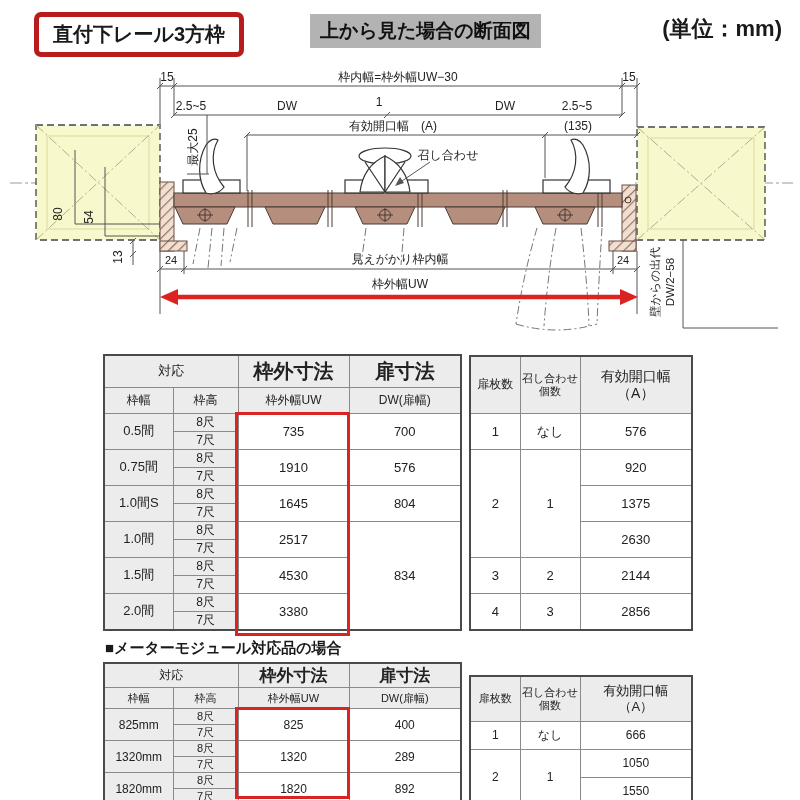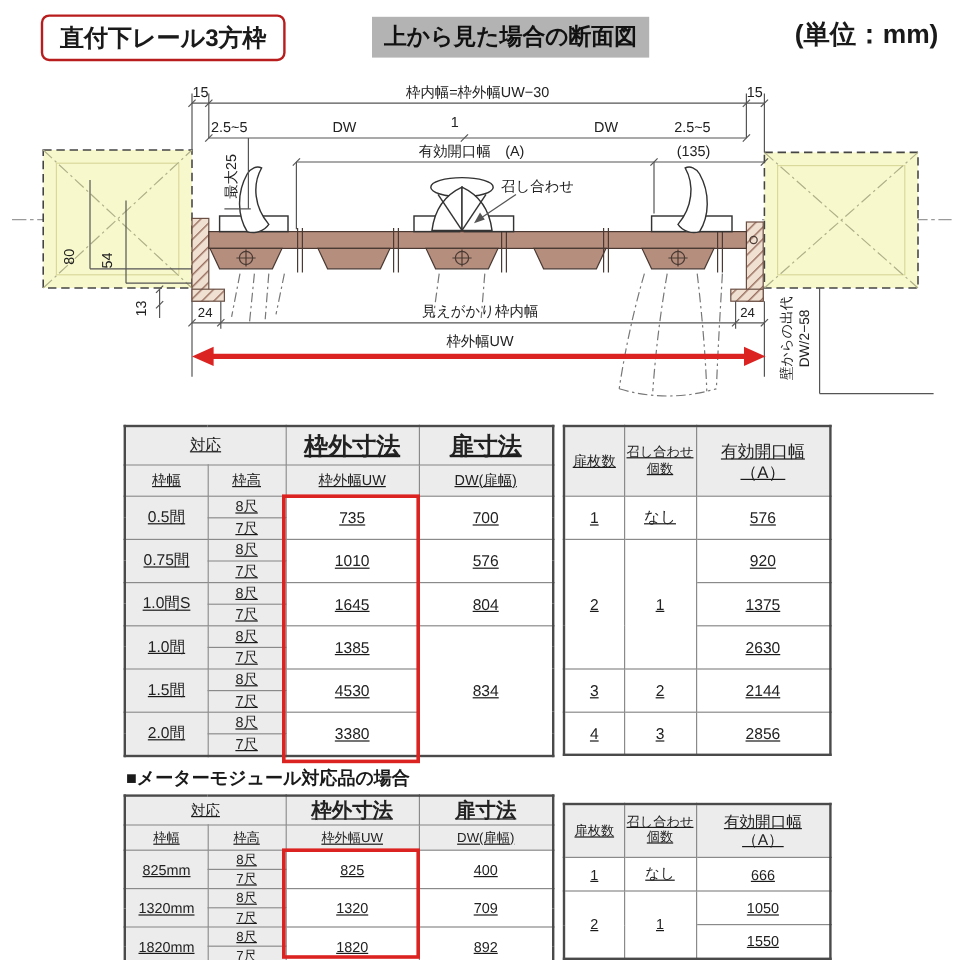--- a/index.html
+++ b/index.html
@@ -7,7 +7,7 @@
        font-family:"Liberation Sans","DejaVu Sans",sans-serif;color:#1a1a1a;overflow:hidden;}
   
   .hdr{position:absolute;top:12px;left:0;width:800px;height:40px;}
-  .titlebox{position:absolute;left:34px;top:0;border:2px solid #b91c1c;border-radius:7px;
+  .titlebox{position:absolute;left:34px;top:0;border:5px solid #b91c1c;border-radius:7px;
             padding:4px 14px;font-size:20px;font-weight:bold;background:#fff;}
   .subtitle{position:absolute;left:310px;top:2px;background:#b3b3b3;padding:4px 10px;
             font-size:19px;font-weight:bold;color:#111;}

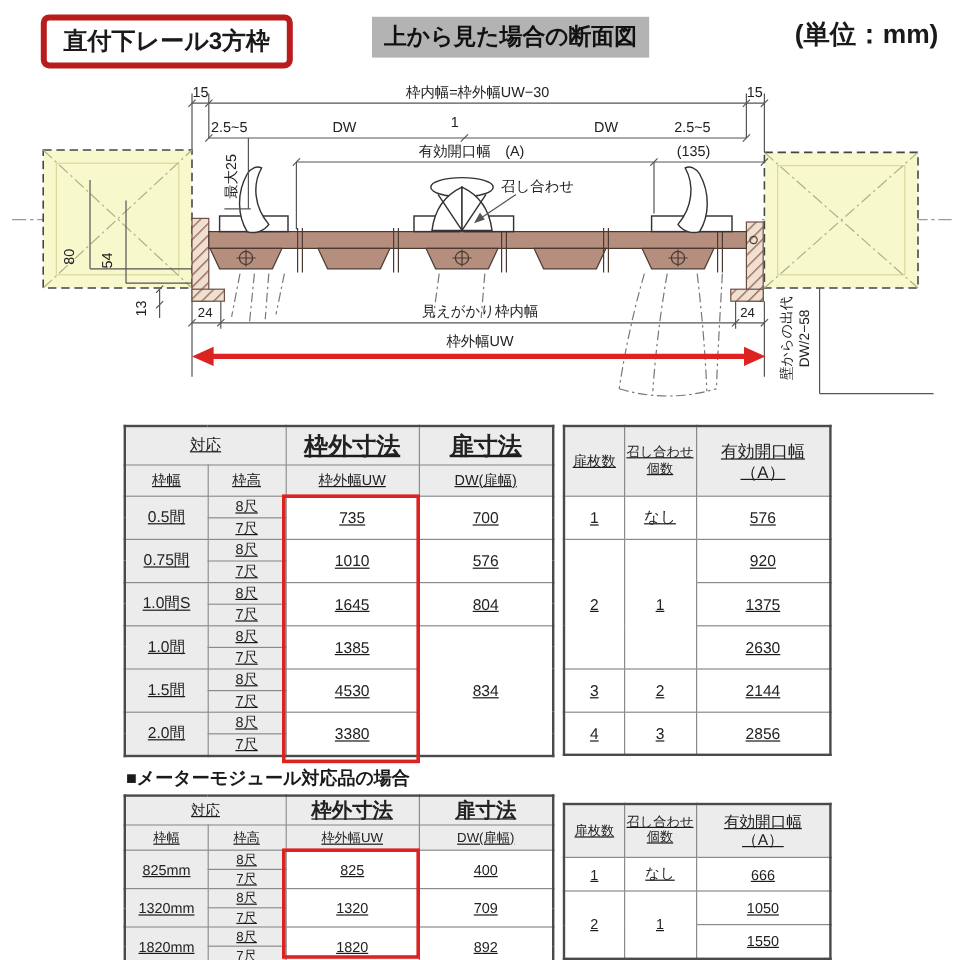--- a/index.html
+++ b/index.html
@@ -16,7 +16,7 @@
   #diagram{position:absolute;left:0;top:52px;}
   #diagram text{font-family:"Liberation Sans","DejaVu Sans",sans-serif;fill:#222;}
   
-  .tblwrap{position:absolute;left:103px;display:flex;align-items:center;text-decoration:underline;}
+  .tblwrap{position:absolute;left:103px;display:flex;align-items:flex-end;}
   #t1wrap{top:354px;} #t2wrap{top:662px;}
   table{border-collapse:collapse;table-layout:fixed;border:2px solid #4a4a4a;background:#fff;}
   td{border:1px solid #8a8a8a;text-align:center;vertical-align:middle;padding:0;

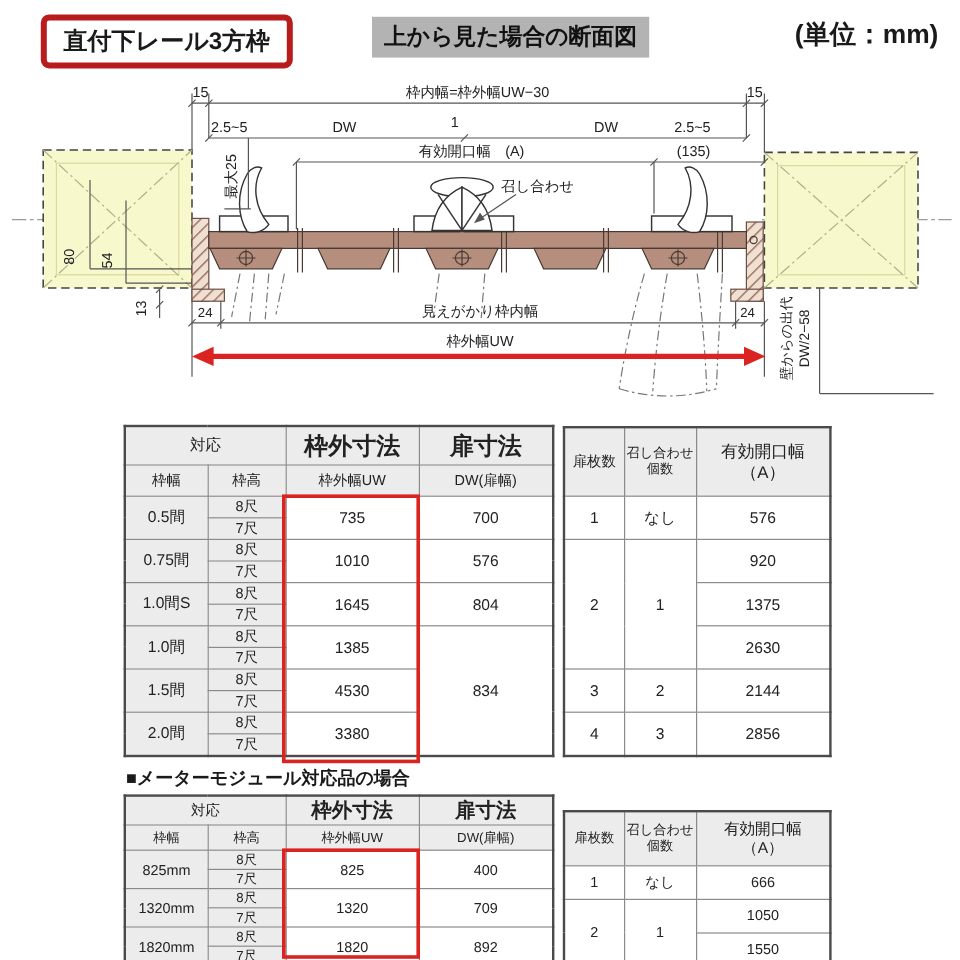--- a/index.html
+++ b/index.html
@@ -254,7 +254,7 @@
     <tr class="s">
           <td rowspan="2" class="hd">0.75間</td>
           <td class="hd sub">8尺</td>
-          <td rowspan="2">1010</td>
+          <td rowspan="2">1910</td>
           <td rowspan="2">576</td>
         </tr>
     <tr class="s">

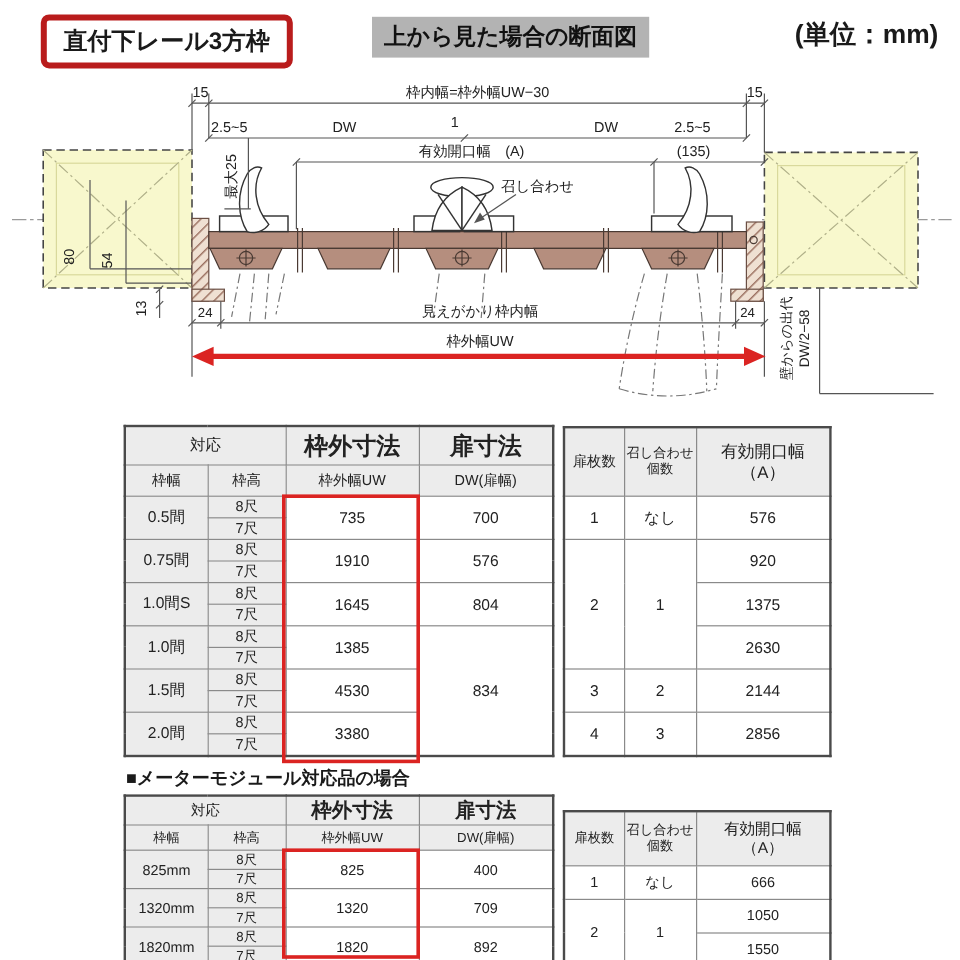--- a/index.html
+++ b/index.html
@@ -272,7 +272,7 @@
     <tr class="s">
           <td rowspan="2" class="hd">1.0間</td>
           <td class="hd sub">8尺</td>
-          <td rowspan="2">1385</td>
+          <td rowspan="2">2517</td>
           <td rowspan="6">834</td>
         </tr>
     <tr class="s">

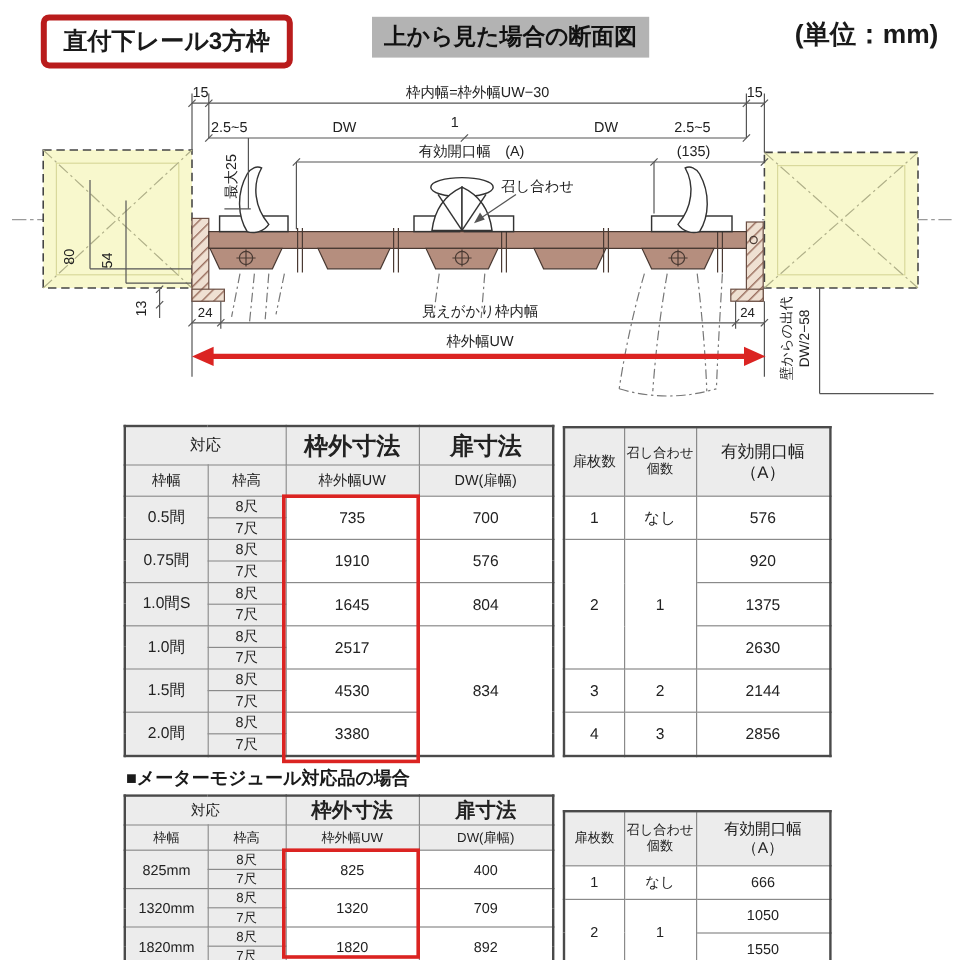--- a/index.html
+++ b/index.html
@@ -377,7 +377,7 @@
           <td rowspan="2" class="hd sub">1320mm</td>
           <td class="hd sm">8尺</td>
           <td rowspan="2" class="sub">1320</td>
-          <td rowspan="2" class="sub">709</td>
+          <td rowspan="2" class="sub">289</td>
         </tr>
     <tr class="sb">
           <td class="hd sm">7尺</td>

